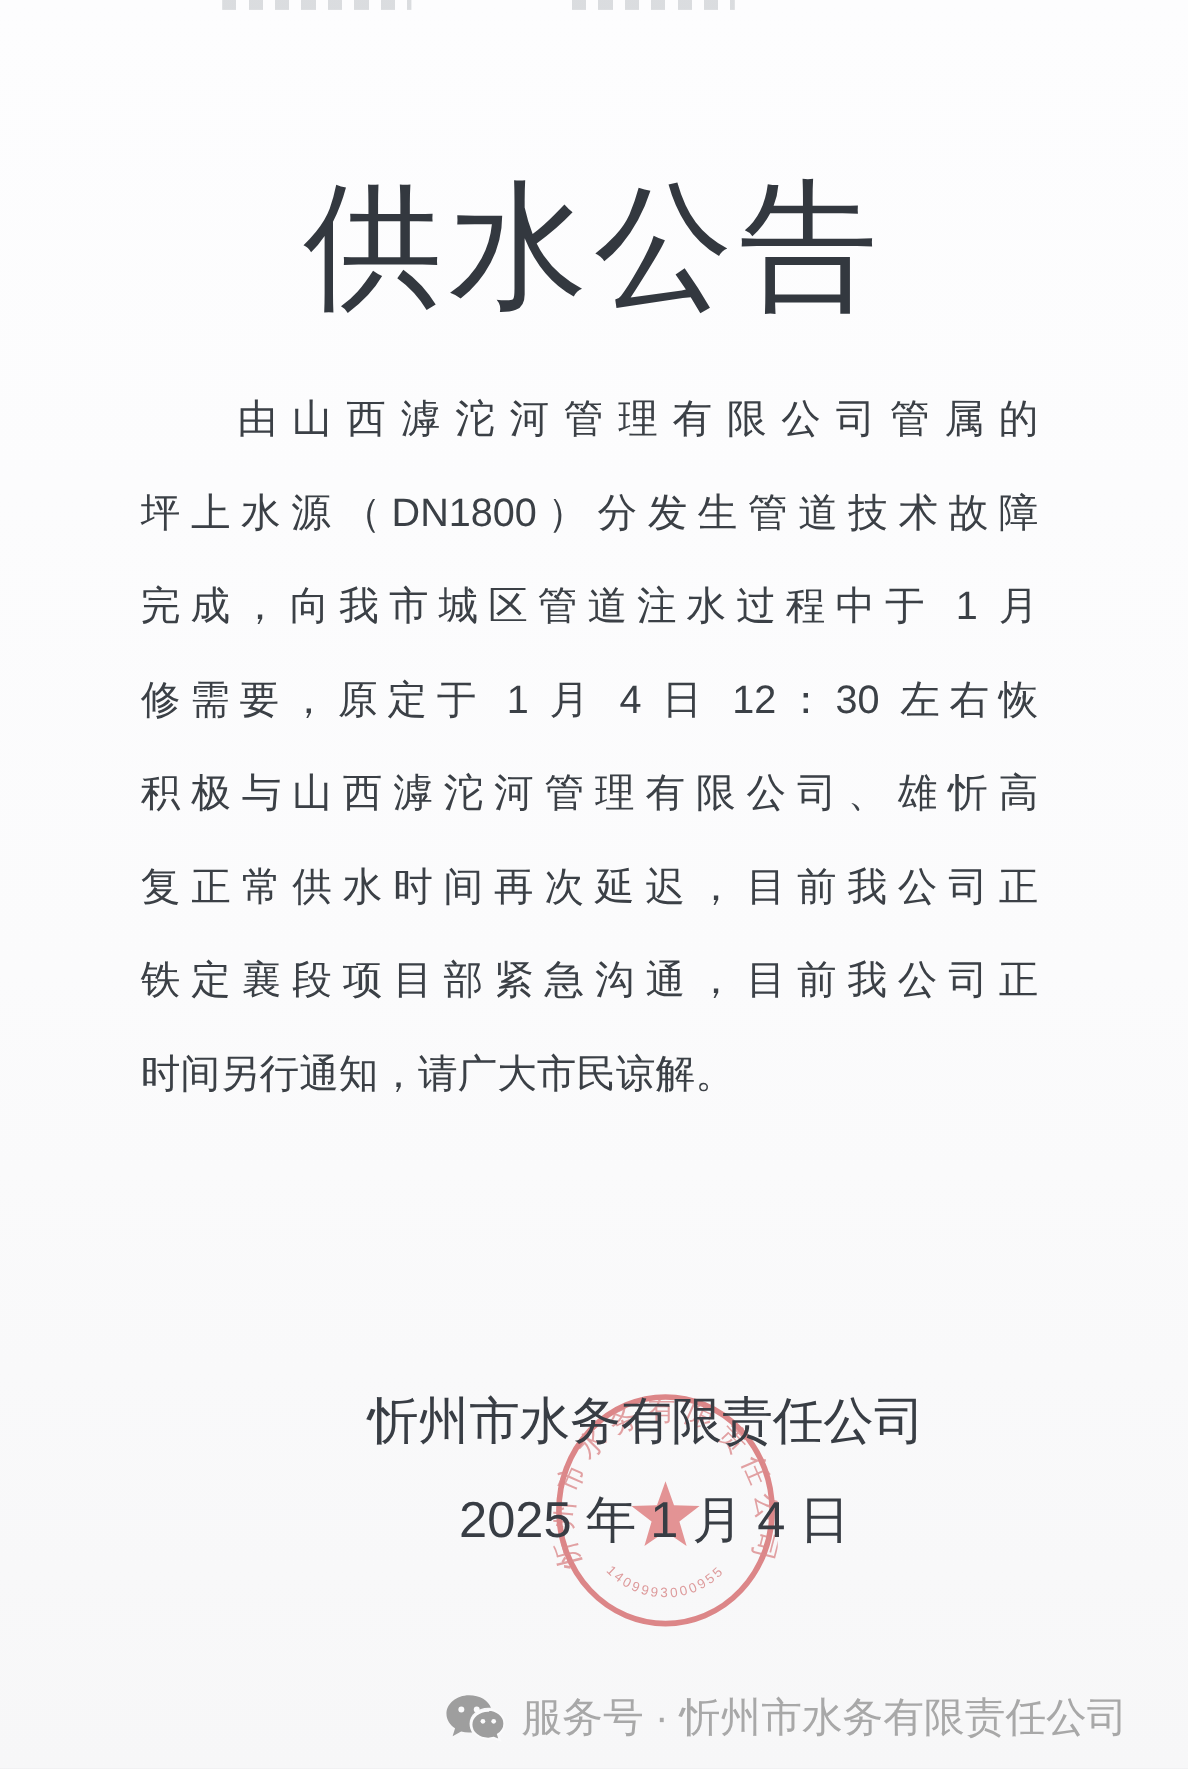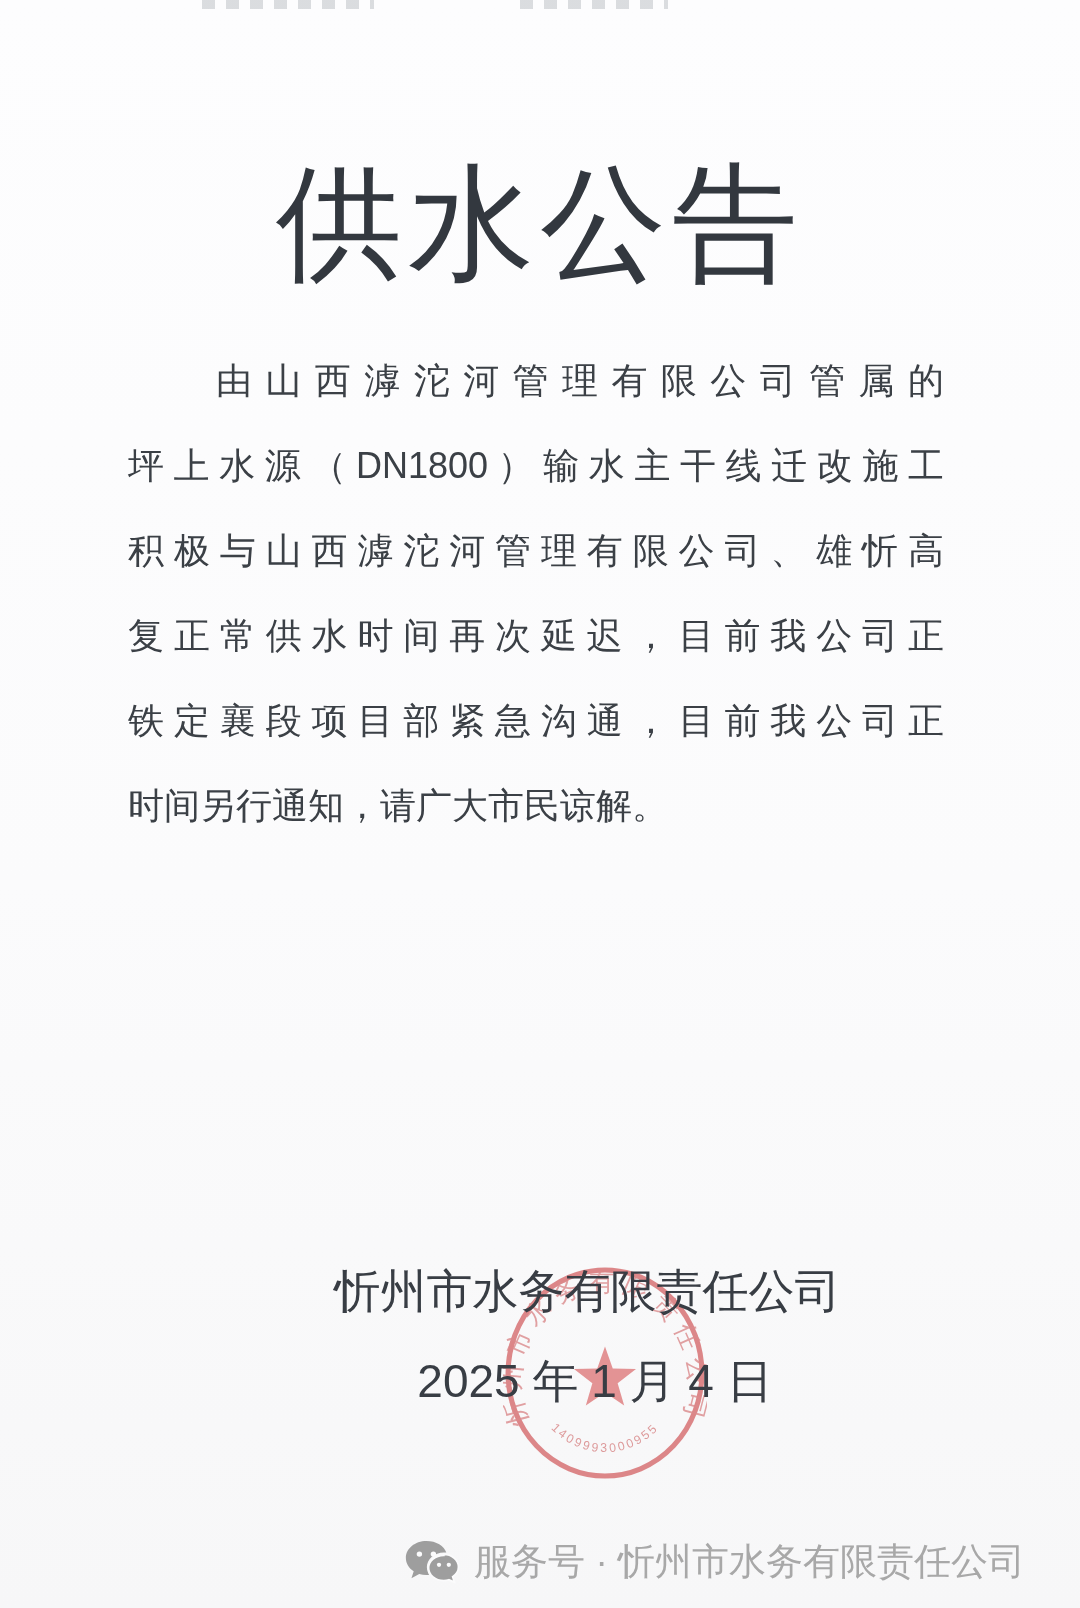--- a/index.html
+++ b/index.html
@@ -109,7 +109,7 @@
 
   <div class="body-block">
     <div class="line justify indent">由山西滹沱河管理有限公司管属的</div>
-    <div class="line justify">坪上水源（DN1800）输水主干线迁改施工</div>
+    <div class="line justify">坪上水源（DN1800）分发生管道技术故障</div>
     <div class="line justify">积极与山西滹沱河管理有限公司、雄忻高</div>
     <div class="line justify">复正常供水时间再次延迟，目前我公司正</div>
     <div class="line justify">铁定襄段项目部紧急沟通，目前我公司正</div>

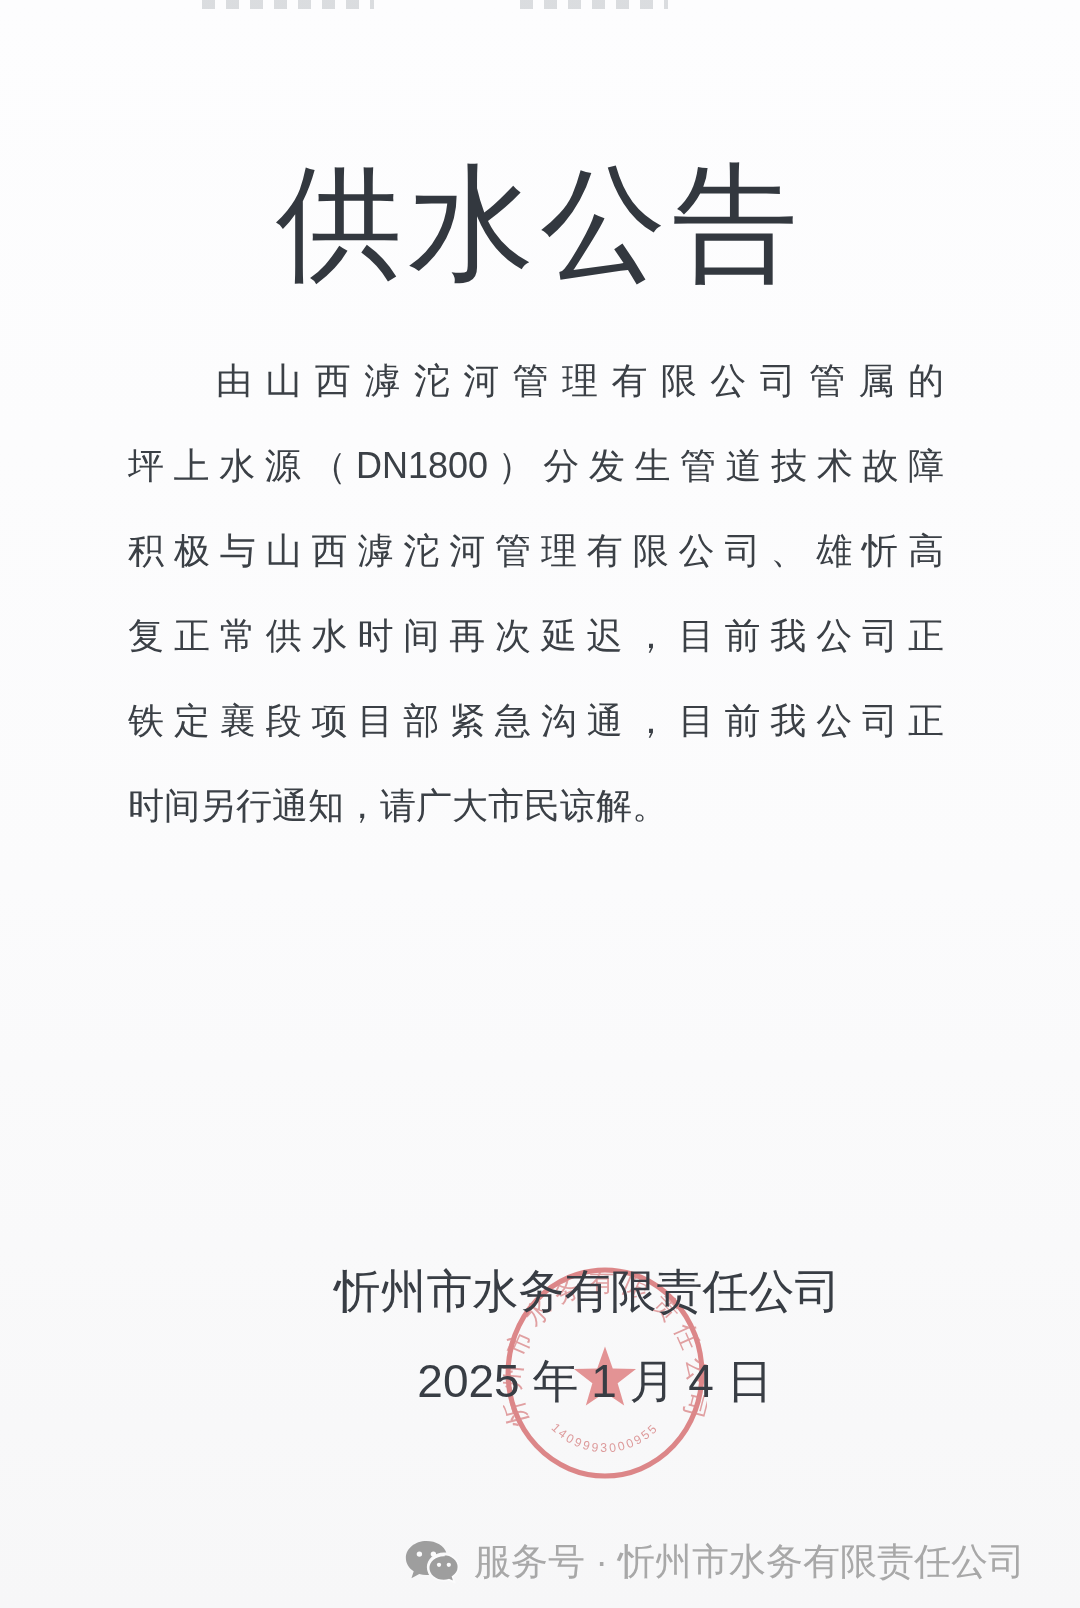--- a/index.html
+++ b/index.html
@@ -110,6 +110,7 @@
   <div class="body-block">
     <div class="line justify indent">由山西滹沱河管理有限公司管属的</div>
     <div class="line justify">坪上水源（DN1800）分发生管道技术故障</div>
+    <div class="line justify">完成，向我市城区管道注水过程中于 1 月</div>
     <div class="line justify">积极与山西滹沱河管理有限公司、雄忻高</div>
     <div class="line justify">复正常供水时间再次延迟，目前我公司正</div>
     <div class="line justify">铁定襄段项目部紧急沟通，目前我公司正</div>

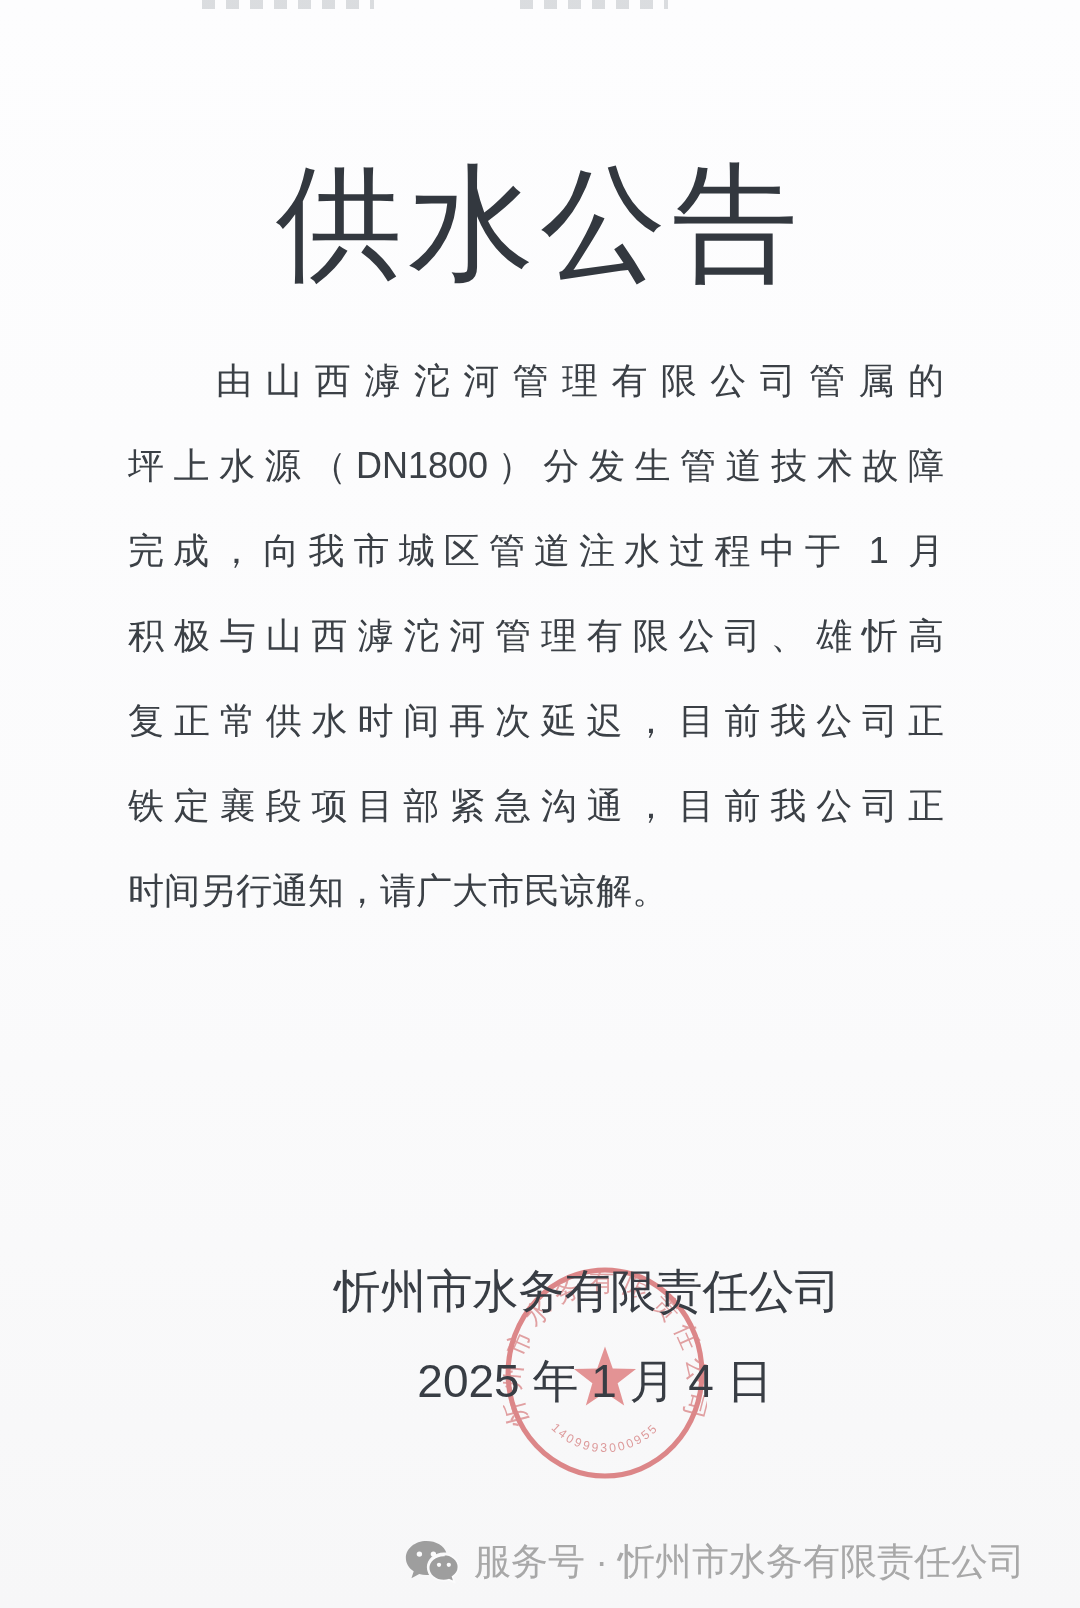--- a/index.html
+++ b/index.html
@@ -111,6 +111,7 @@
     <div class="line justify indent">由山西滹沱河管理有限公司管属的</div>
     <div class="line justify">坪上水源（DN1800）分发生管道技术故障</div>
     <div class="line justify">完成，向我市城区管道注水过程中于 1 月</div>
+    <div class="line justify">修需要，原定于 1 月 4 日 12：30 左右恢</div>
     <div class="line justify">积极与山西滹沱河管理有限公司、雄忻高</div>
     <div class="line justify">复正常供水时间再次延迟，目前我公司正</div>
     <div class="line justify">铁定襄段项目部紧急沟通，目前我公司正</div>

